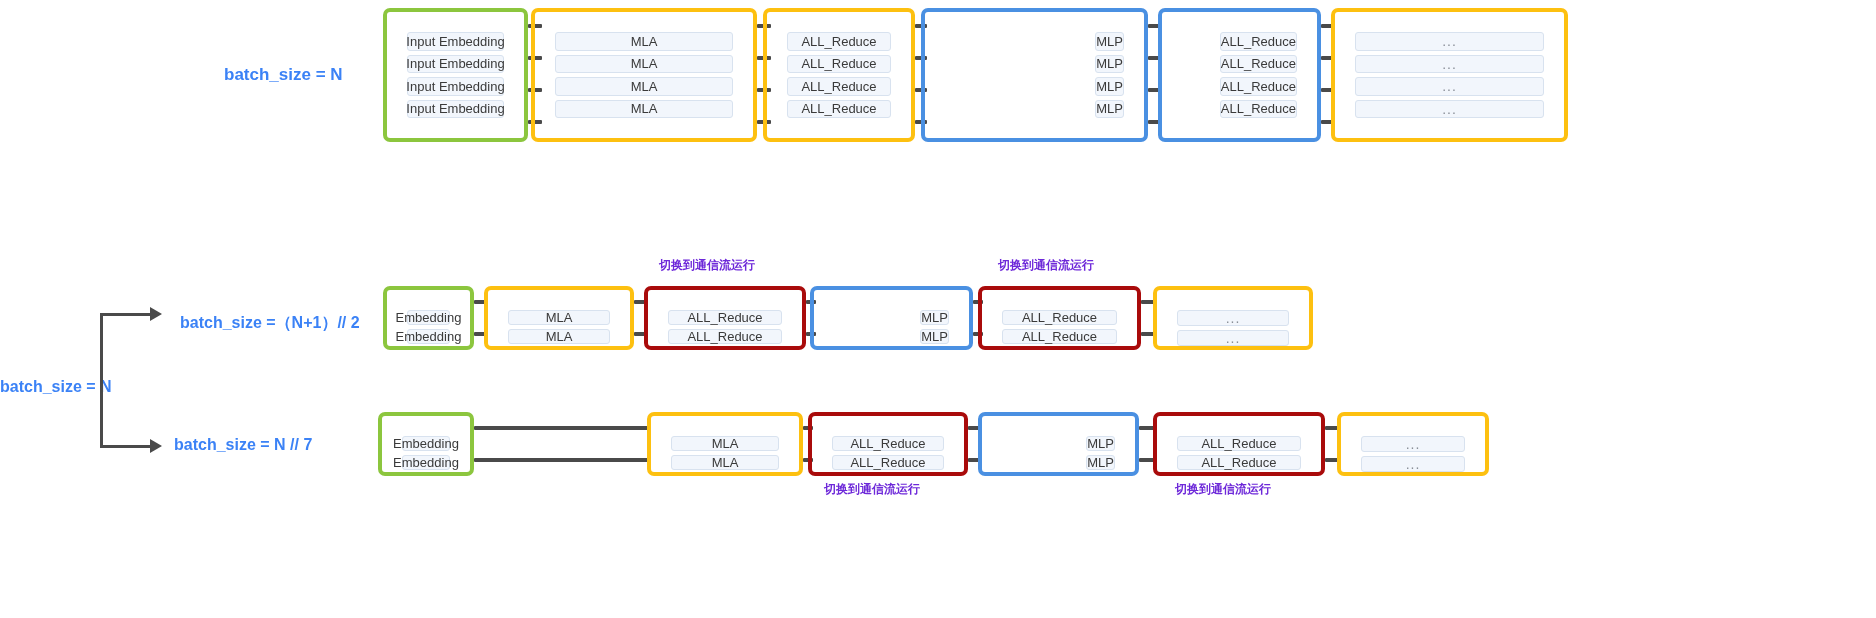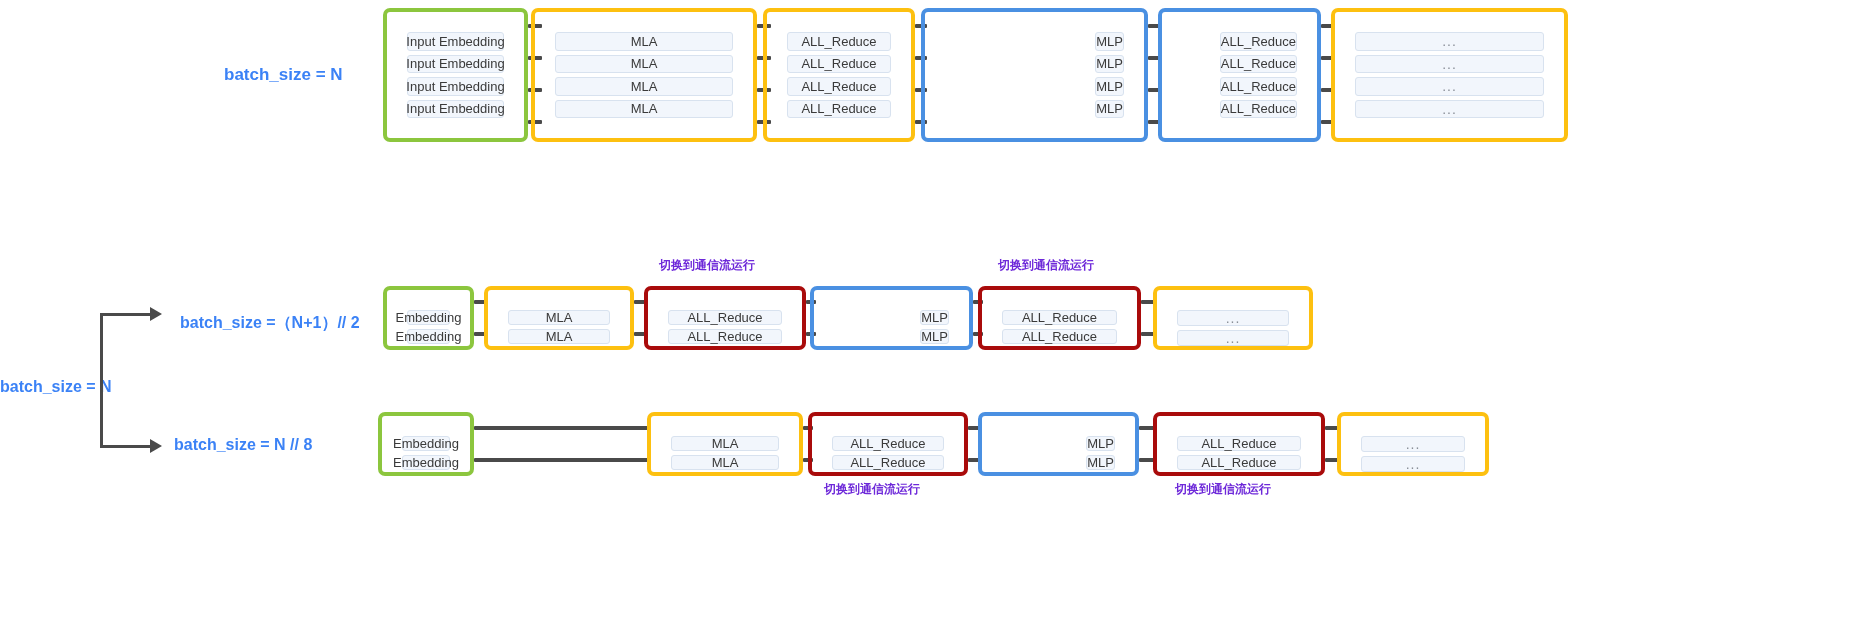--- a/index.html
+++ b/index.html
@@ -225,7 +225,7 @@
     <div class="cell dots">...</div>
   </div>
 
-  <div class="lbl main" style="left:174px; top:437px;">batch_size = N // 8</div>
+  <div class="lbl main" style="left:174px; top:437px;">batch_size = N // 7</div>
 
   <div class="cn" style="left:824px; top:483px;">切换到通信流运行</div>
   <div class="cn" style="left:1175px; top:483px;">切换到通信流运行</div>

